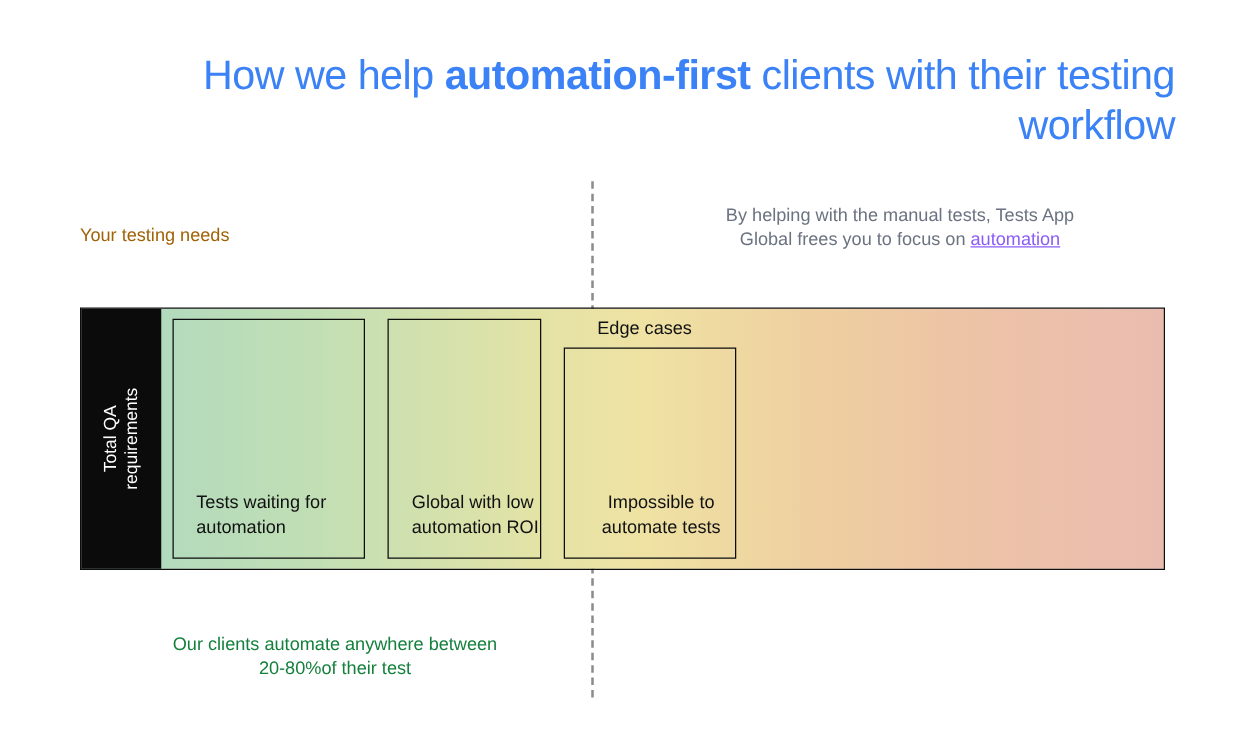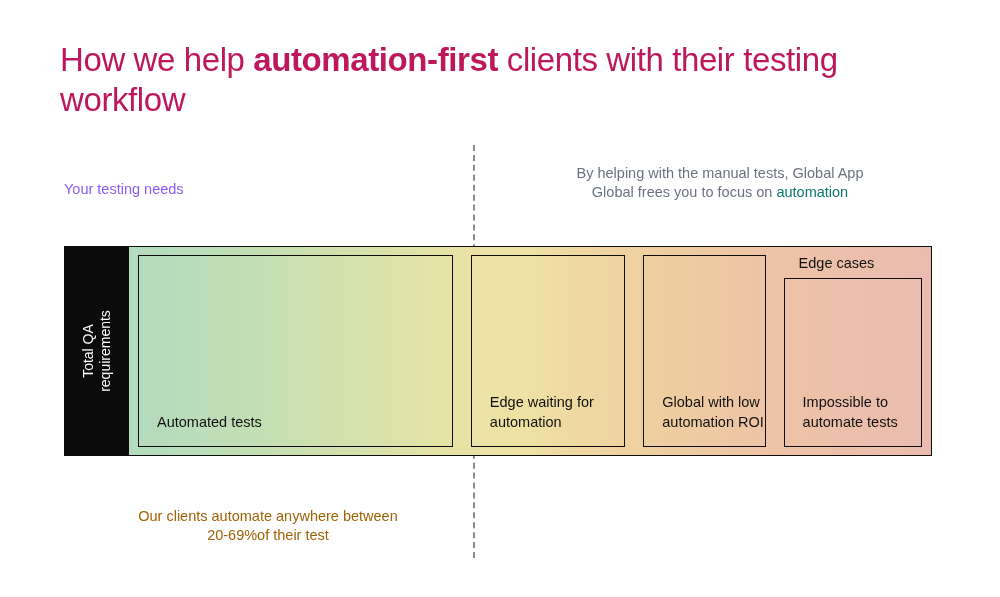--- a/index.html
+++ b/index.html
@@ -22,12 +22,12 @@
     left: 60px;
     top: 40px;
     width: 880px;
-    text-align: left;
+    text-align: right;
     font-size: 33px;
     line-height: 40px;
     font-weight: 700;
     letter-spacing: -0.4px;
-    color: #be185d;
+    color: #3b82f6;
   }
   .title .light { font-weight: 500; }
   .title .heavy { font-weight: 800; }

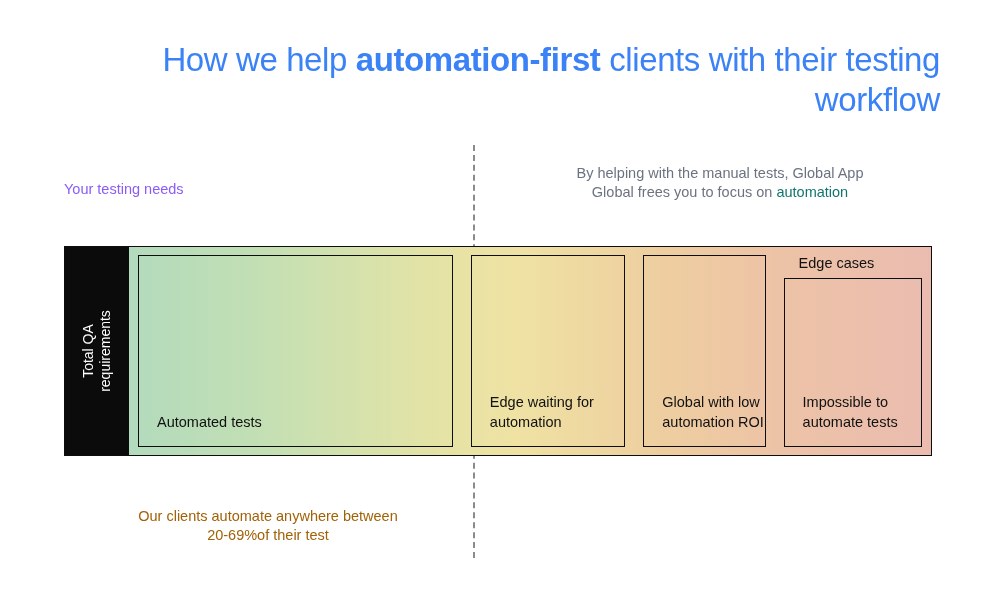--- a/index.html
+++ b/index.html
@@ -173,7 +173,7 @@
 <div class="note-left">Your testing needs</div>
 
 <div class="note-right">
-  <span>By helping with the manual tests, Global App</span><br>
+  <span>By helping with the manual tests, Tests App</span><br>
   <span>Global frees you to focus on </span><span class="link">automation</span>
 </div>
 

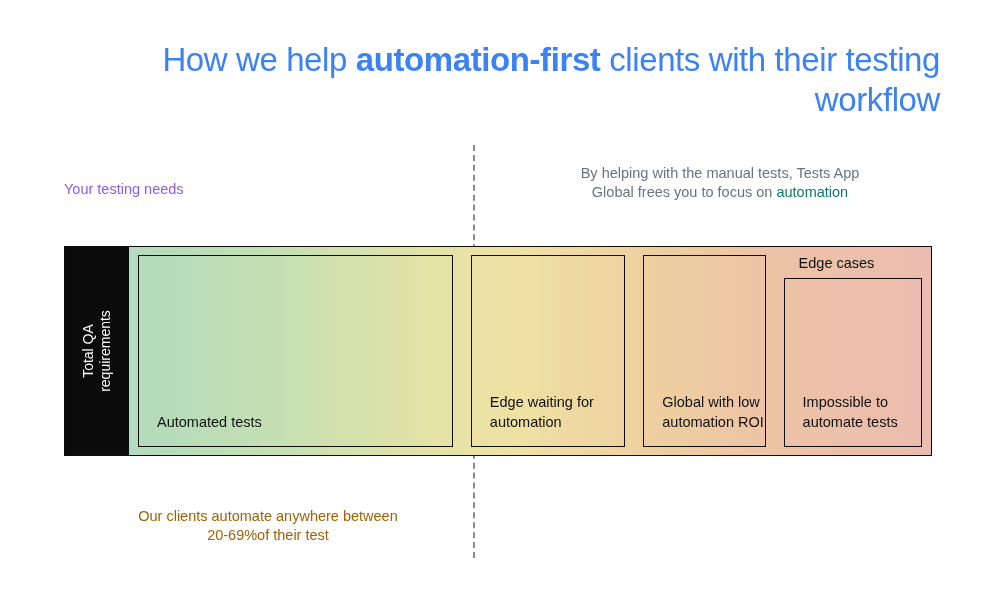--- a/index.html
+++ b/index.html
@@ -50,7 +50,7 @@
     top: 180px;
     font-size: 14.5px;
     line-height: 19px;
-    color: #8b5cf6;
+    color: #a16207;
   }
   .note-right {
     position: absolute;

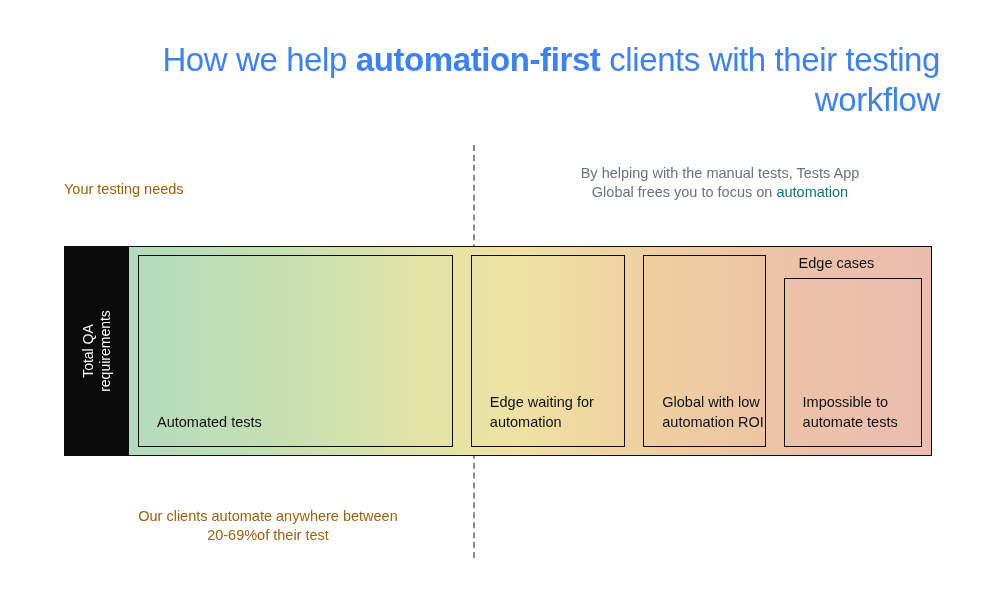--- a/index.html
+++ b/index.html
@@ -63,7 +63,8 @@
     color: #6b7280;
   }
   .note-right .link {
-    color: #0f766e;
+    text-decoration: underline;
+    color: #8b5cf6;
     cursor: pointer;
   }
   .note-bottom {

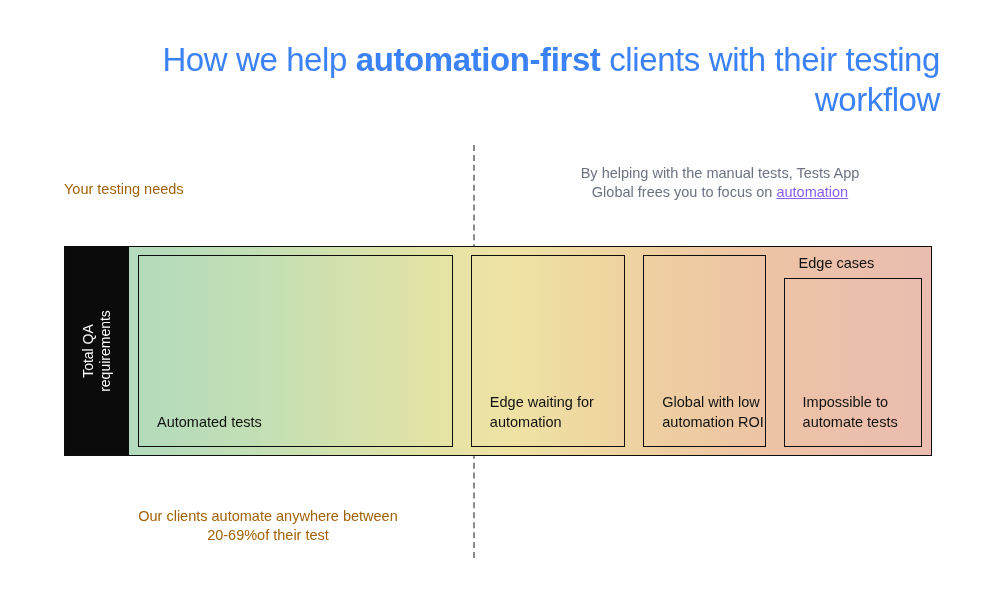--- a/index.html
+++ b/index.html
@@ -153,7 +153,7 @@
 
   .region-toplabel {
     position: absolute;
-    left: 14px;
+    left: 26px;
     top: 7px;
     font-size: 14.5px;
     line-height: 19px;

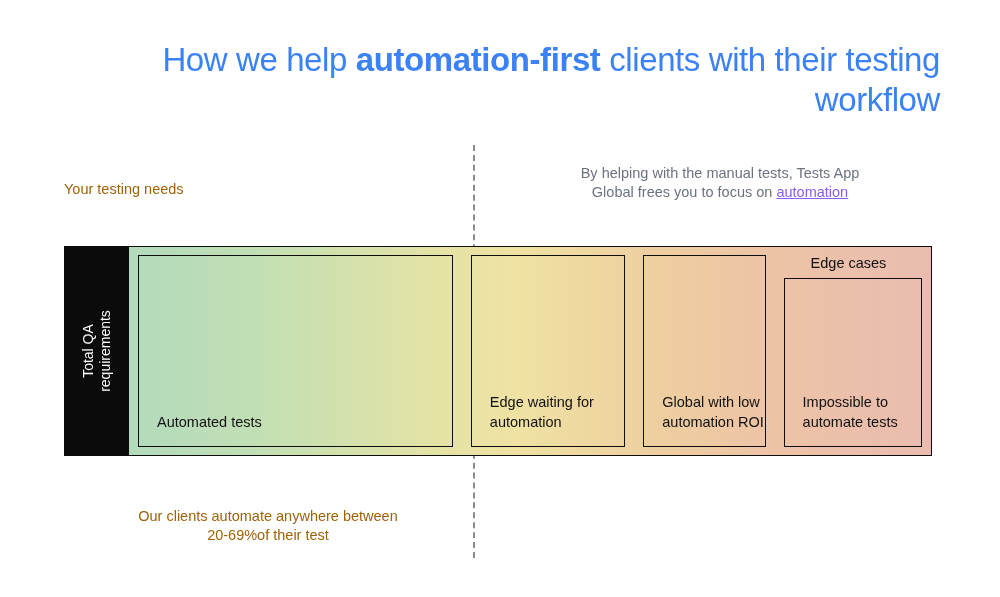--- a/index.html
+++ b/index.html
@@ -196,7 +196,7 @@
 
     <div class="region" style="flex: 0 0 21.5%;">
       <div class="inner-box">
-        <div class="inner-label">Edge waiting for automation</div>
+        <div class="inner-label">Tests waiting for automation</div>
       </div>
     </div>
 

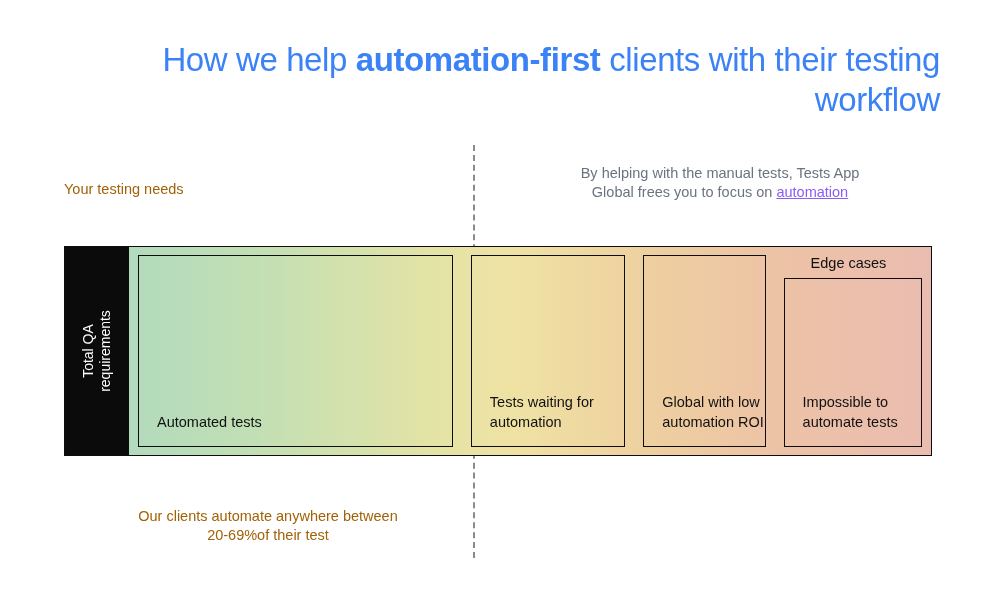--- a/index.html
+++ b/index.html
@@ -142,7 +142,7 @@
     display: flex;
     align-items: flex-end;
   }
-  .inner-box.offset-top { top: 31px; }
+  .inner-box.offset-top { top: 31px; text-align: center; }
 
   .inner-label {
     padding: 0 0 14px 18px;

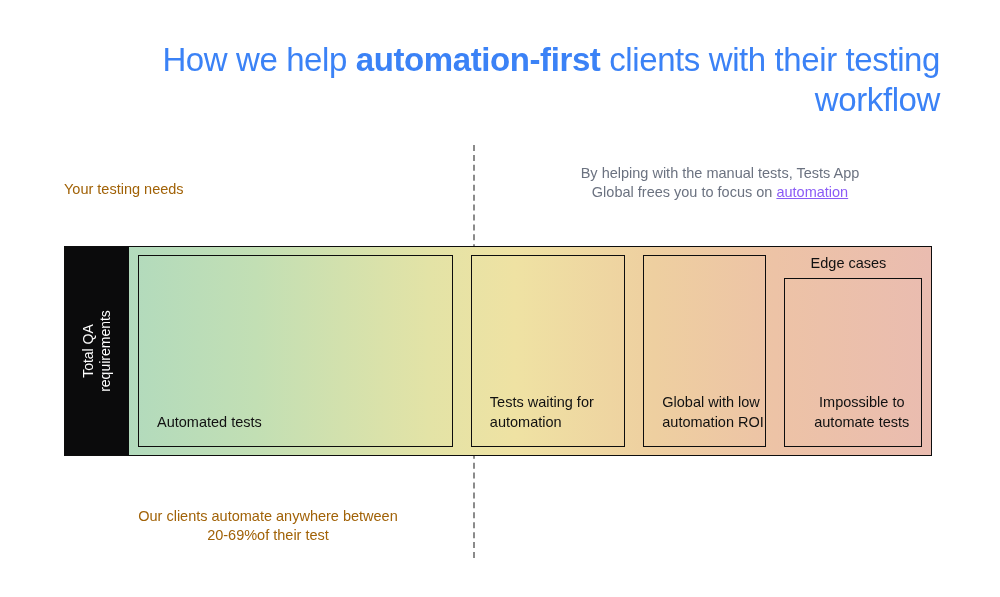--- a/index.html
+++ b/index.html
@@ -188,11 +188,6 @@
 
   <div class="regions">
 
-    <div class="region" style="flex: 0 0 41.5%;">
-      <div class="inner-box">
-        <div class="inner-label">Automated tests</div>
-      </div>
-    </div>
 
     <div class="region" style="flex: 0 0 21.5%;">
       <div class="inner-box">

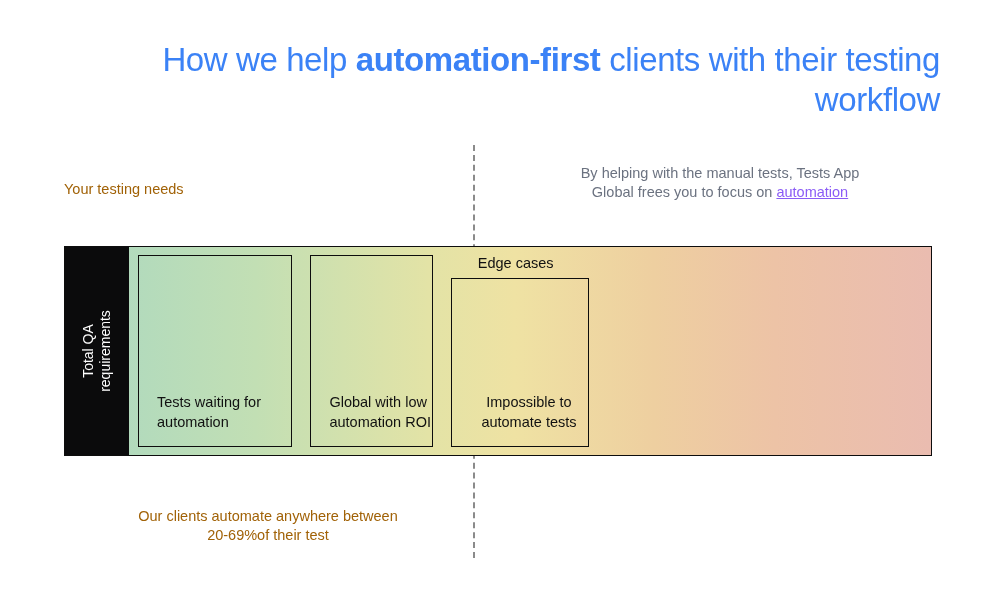--- a/index.html
+++ b/index.html
@@ -75,7 +75,7 @@
     text-align: center;
     font-size: 14.5px;
     line-height: 19px;
-    color: #a16207;
+    color: #15803d;
   }
 
   

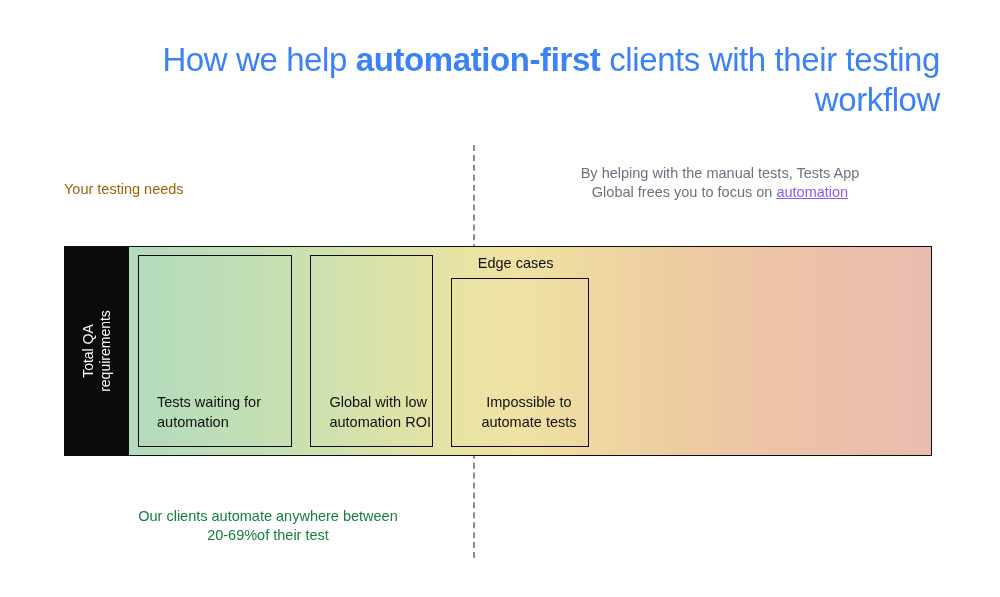--- a/index.html
+++ b/index.html
@@ -213,7 +213,7 @@
 
 <div class="note-bottom">
   <span>Our clients automate anywhere between</span><br>
-  <span>20-69%of their test</span>
+  <span>20-80%of their test</span>
 </div>
 
 </body></html>

